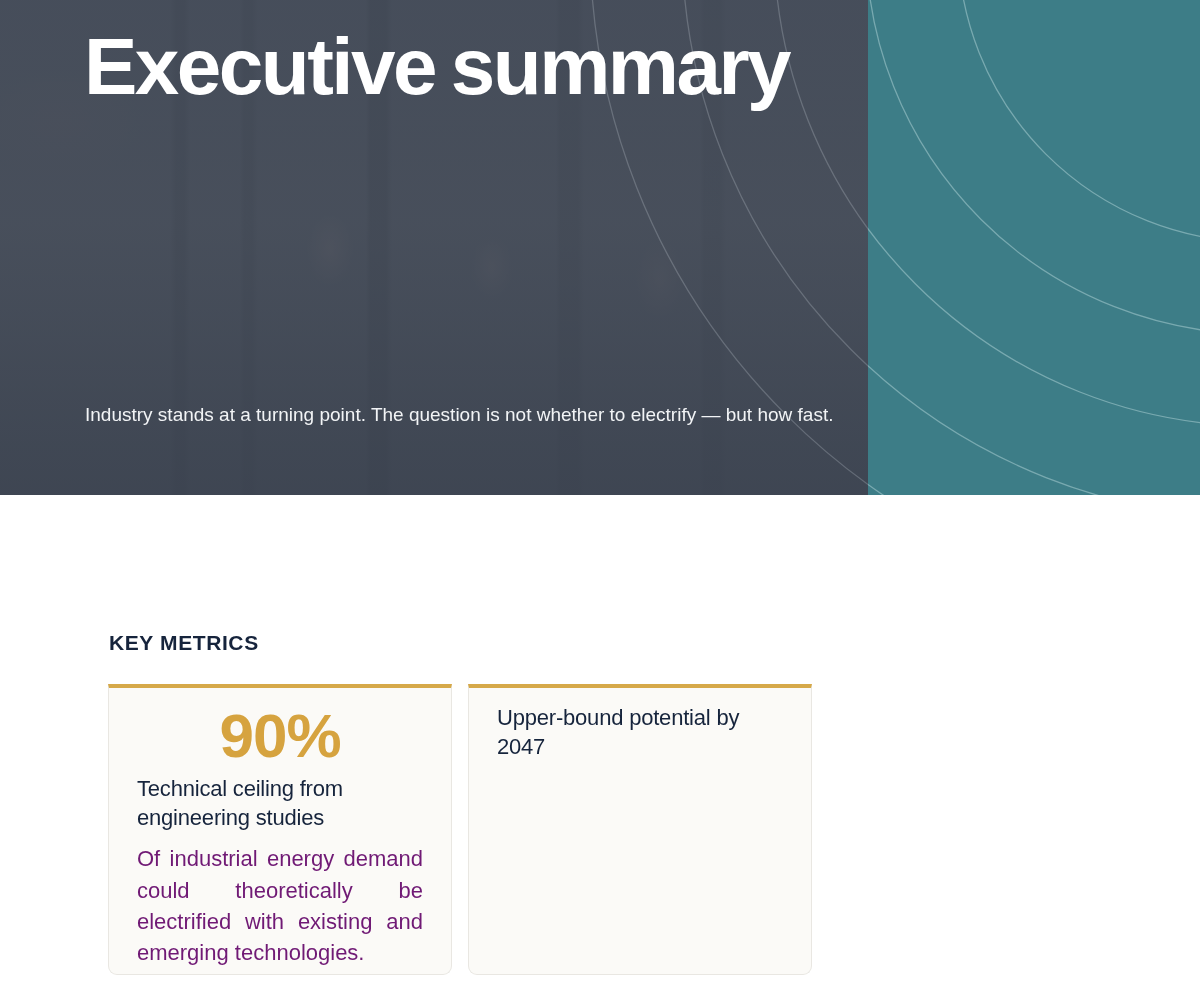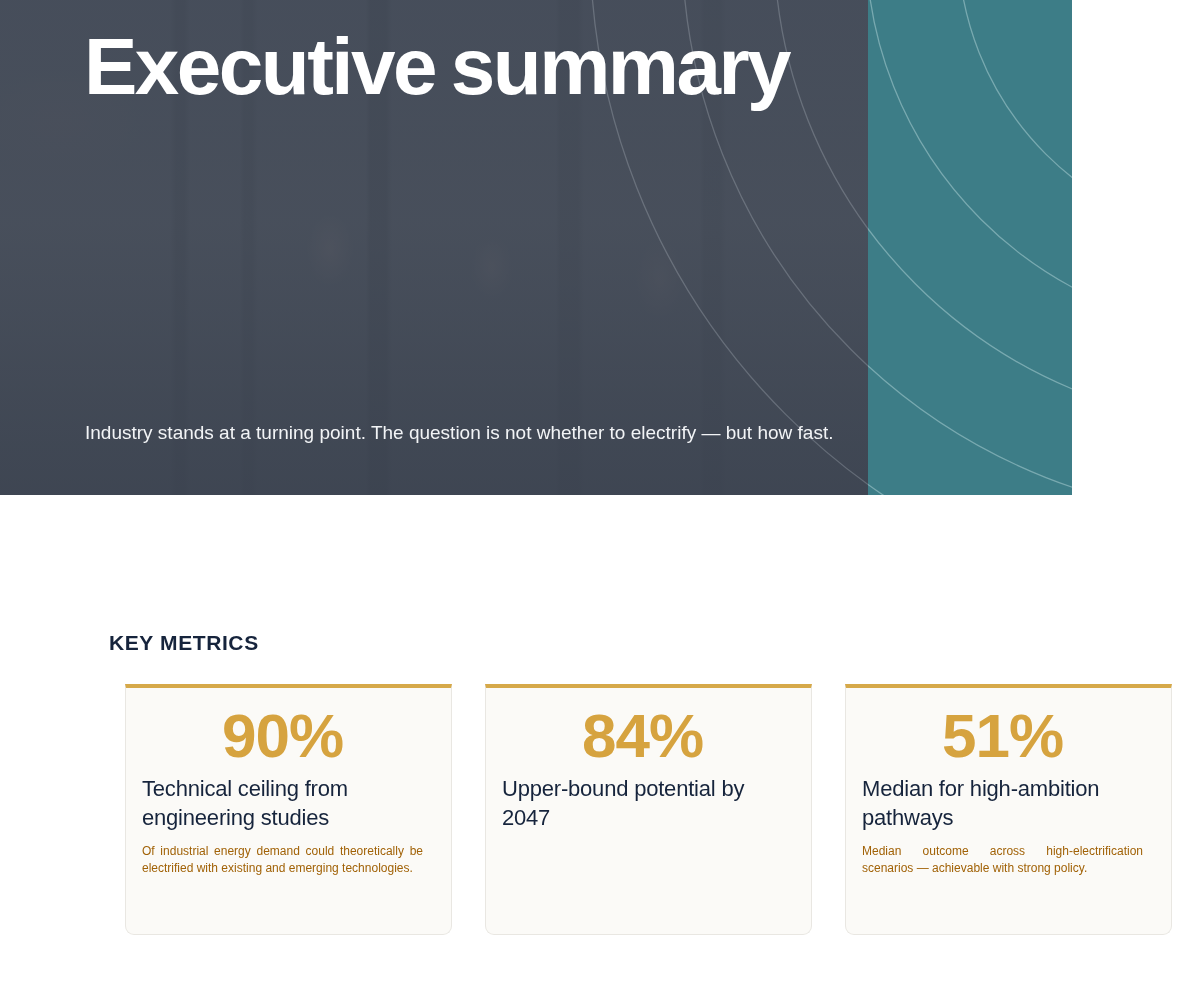--- a/index.html
+++ b/index.html
@@ -23,7 +23,7 @@
   .hero {
     position: absolute;
     left: 0; top: 0;
-    width: 1072px;
+    width: 1200px;
     height: 495px;
     overflow: hidden;
     background: #4b5463;

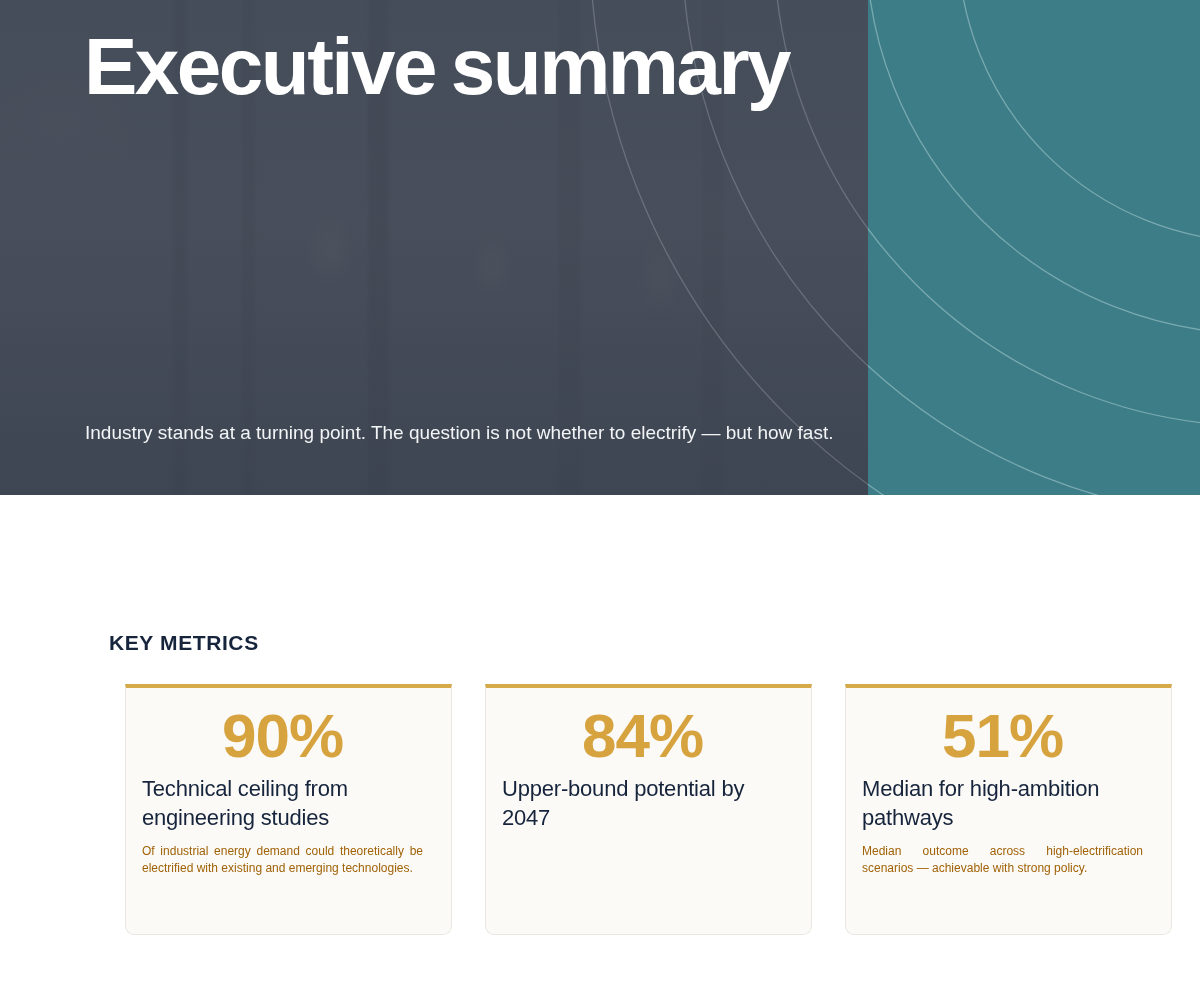--- a/index.html
+++ b/index.html
@@ -108,7 +108,7 @@
   .hero-sub {
     position: absolute;
     left: 85px;
-    top: 419px;
+    top: 401px;
     width: 910px;
     font-size: 19px;
     color: #f2f4f6;

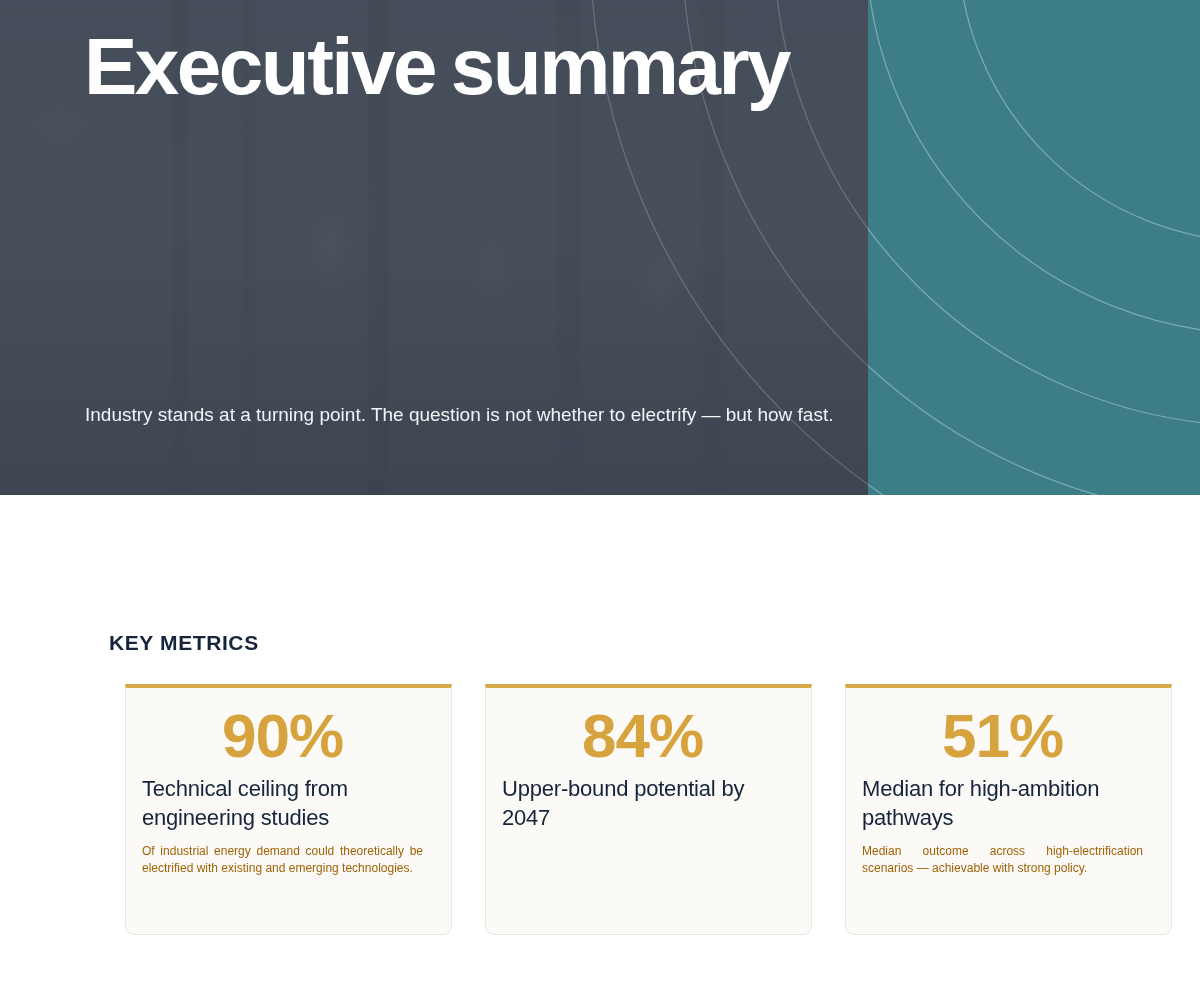--- a/index.html
+++ b/index.html
@@ -140,15 +140,14 @@
 
   .card {
     width: 344px;
-    height: 251px;
+    height: 291px;
     background: #fbfaf7;
     border: 1px solid #e9e7e2;
     border-top: 4px solid #d6a949;
     border-radius: 0 0 9px 9px;
-    padding: 16px 28px 20px 16px;
+    padding: 16px 28px 20px 28px;
     display: flex;
     flex-direction: column;
-    margin-left: 17px;
   }
 
   .card-value {

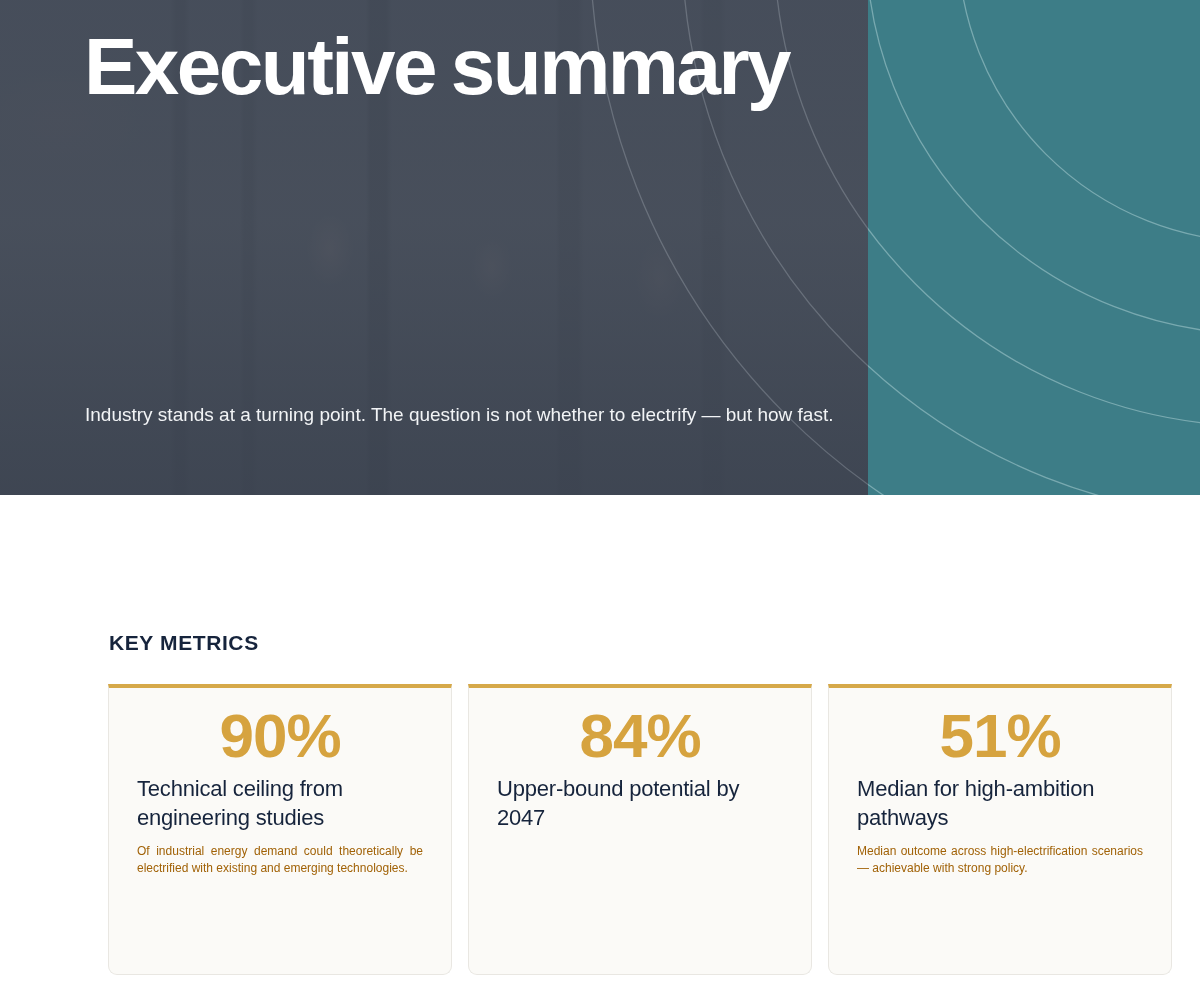--- a/index.html
+++ b/index.html
@@ -228,7 +228,6 @@
     </div>
 
     <div class="card">
-      <div class="card-value">84%</div>
       <div class="card-title">Upper-bound potential by 2047</div>
     </div>
 

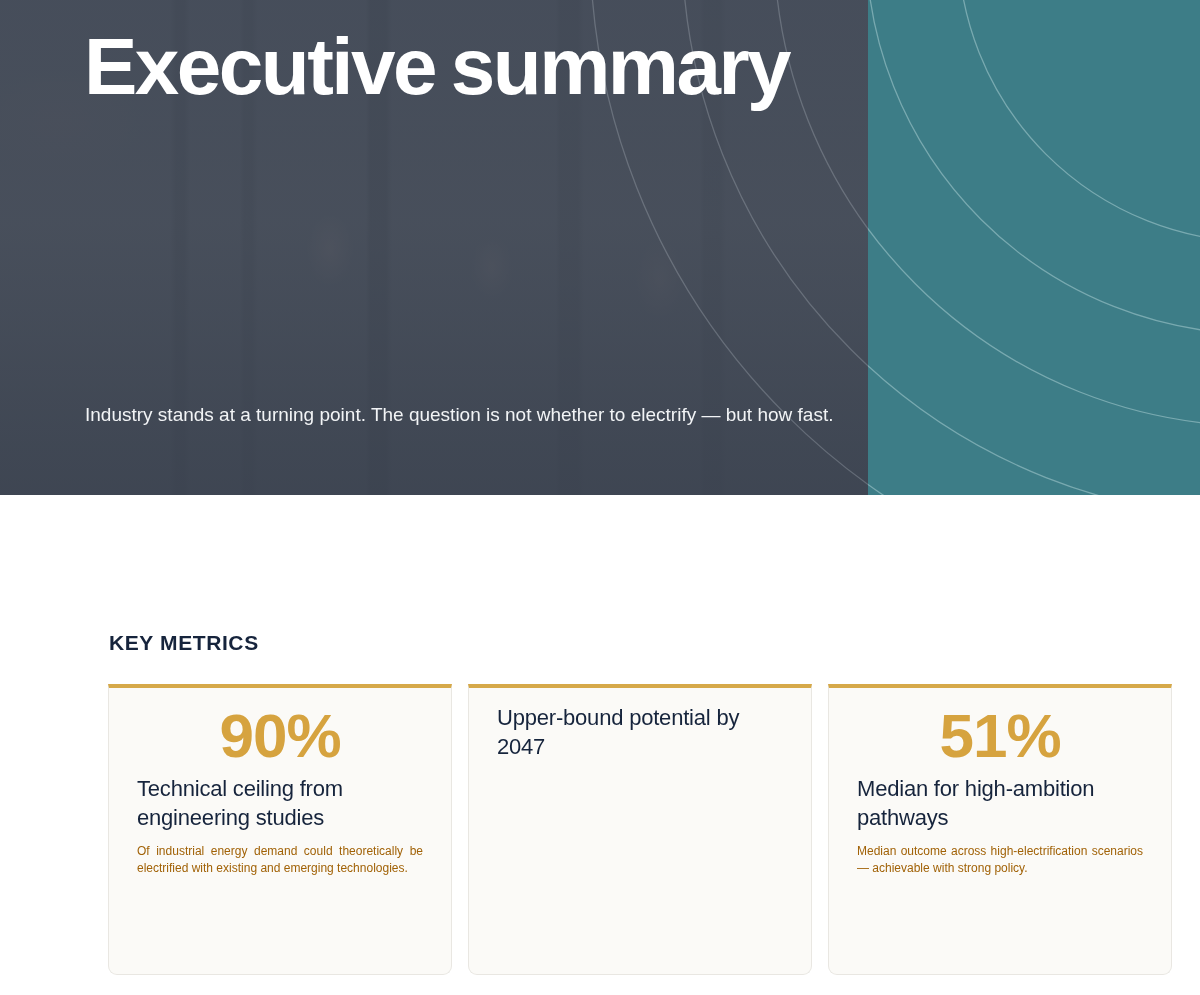--- a/index.html
+++ b/index.html
@@ -231,11 +231,6 @@
       <div class="card-title">Upper-bound potential by 2047</div>
     </div>
 
-    <div class="card">
-      <div class="card-value">51%</div>
-      <div class="card-title">Median for high-ambition pathways</div>
-      <div class="card-desc">Median outcome across high-electrification scenarios — achievable with strong policy.</div>
-    </div>
 
   </div>
 

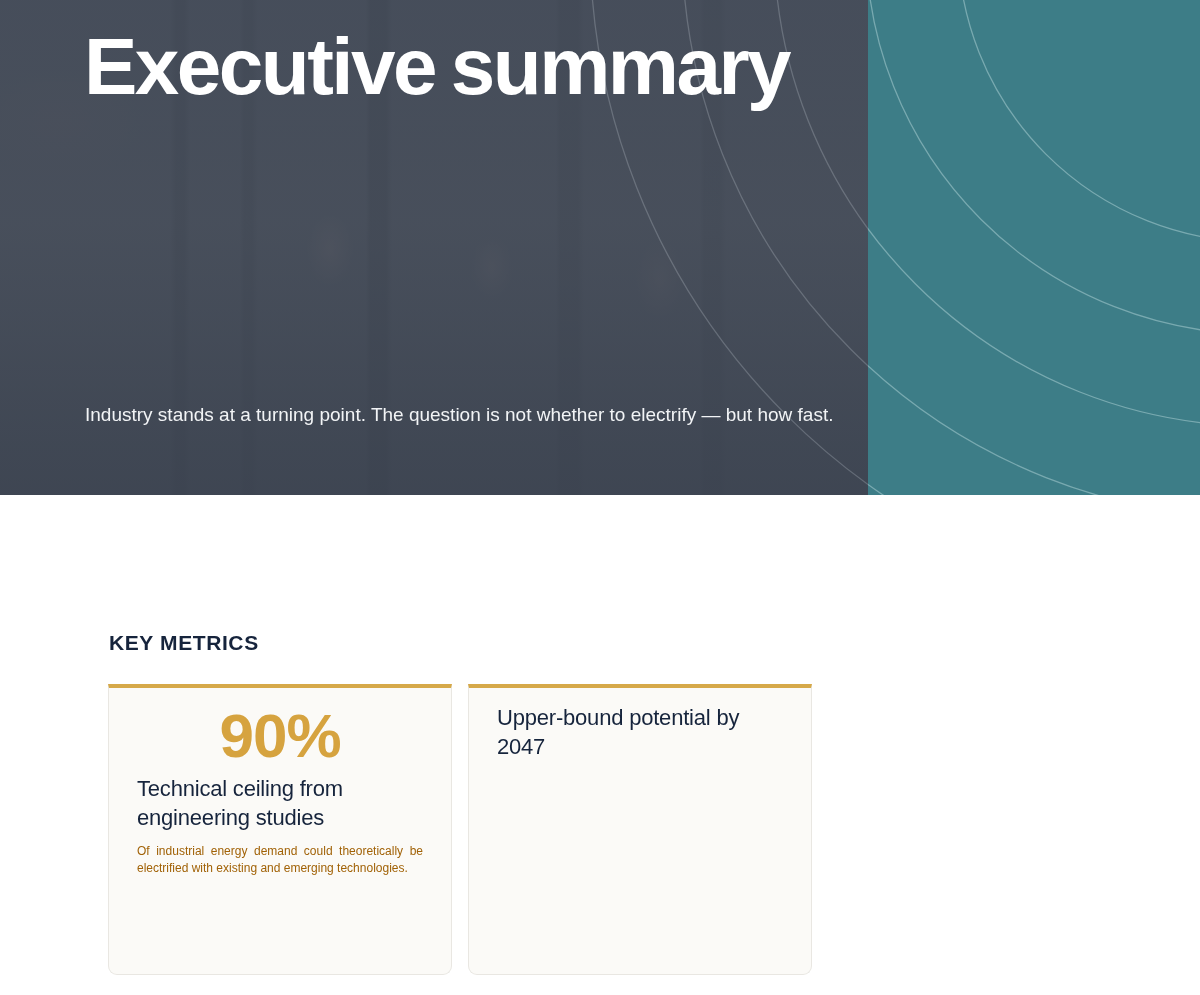--- a/index.html
+++ b/index.html
@@ -170,8 +170,8 @@
   }
 
   .card-desc {
-    font-size: 12px;
-    color: #a16207;
+    font-size: 22px;
+    color: #701a75;
     line-height: 1.42;
     text-align: justify;
     text-justify: inter-word;

